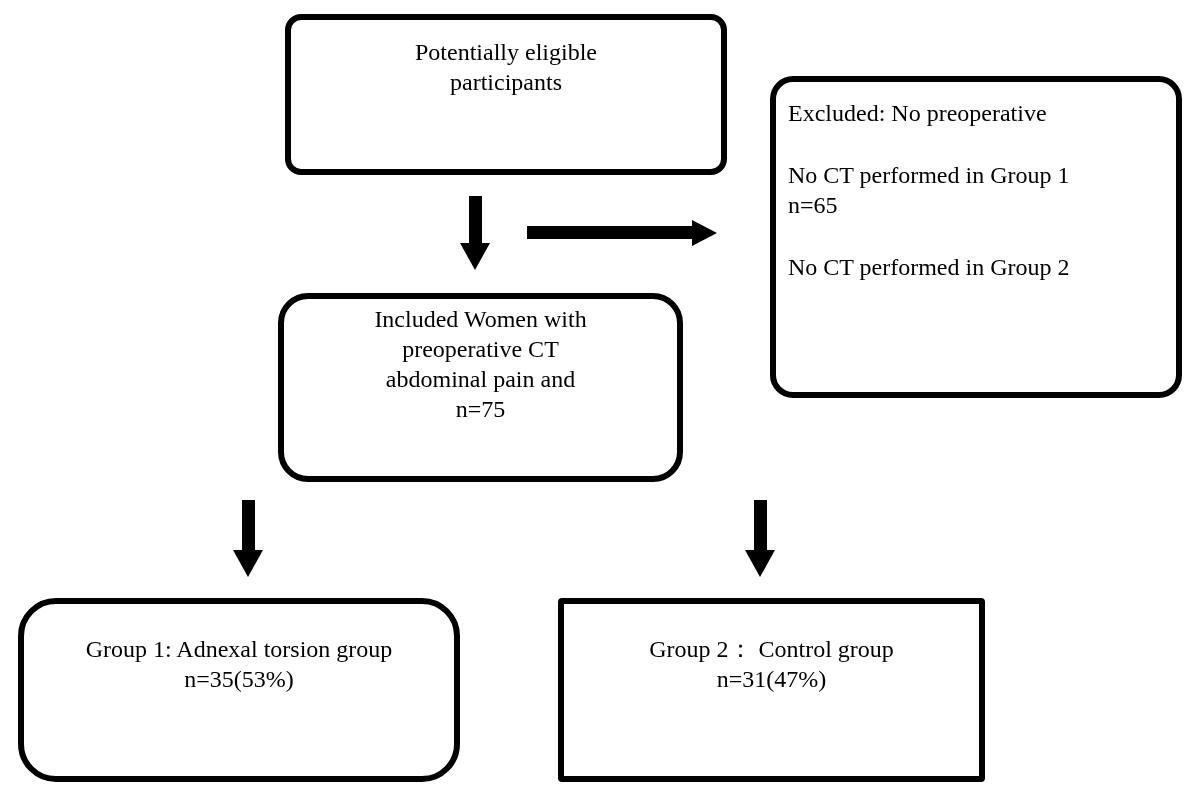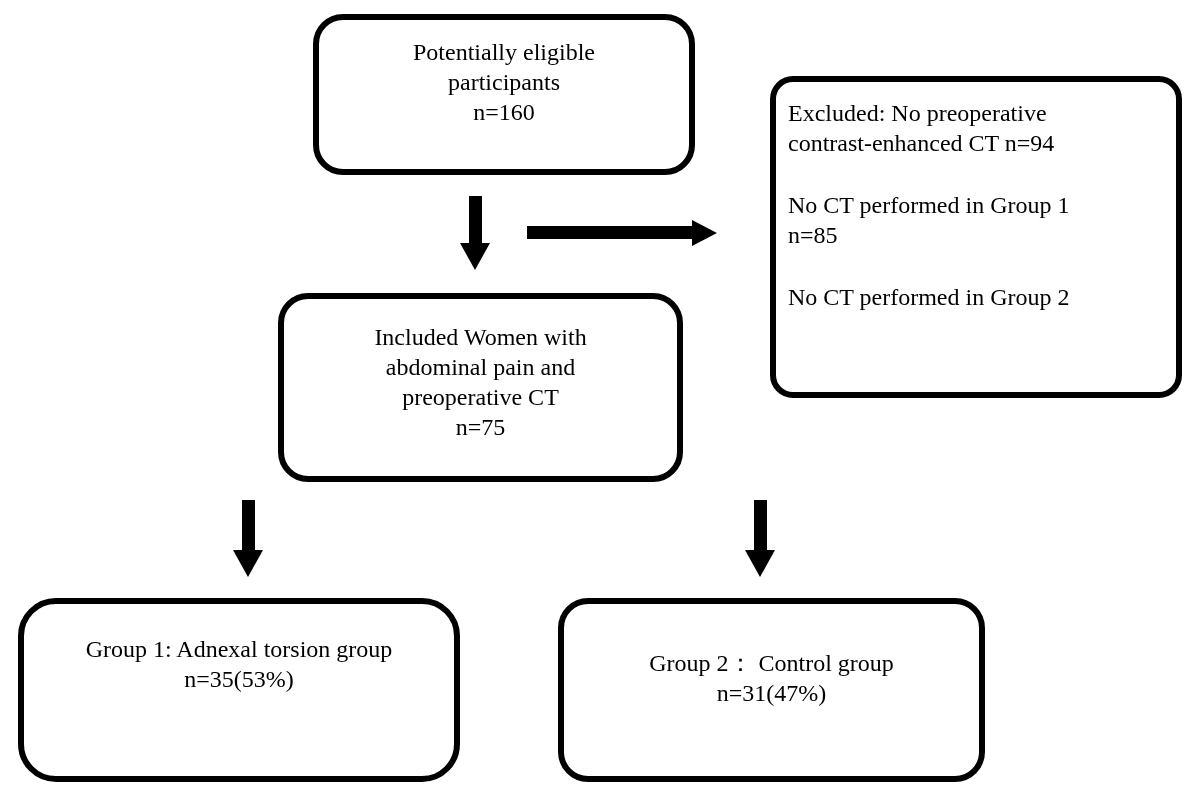--- a/index.html
+++ b/index.html
@@ -29,8 +29,8 @@
 
   
   .node-eligible {
-    left: 285px; top: 14px; width: 382px; height: 161px;
-    border-radius: 30px; padding-top: 17px; margin-left: 28px;
+    left: 285px; top: 14px; width: 442px; height: 161px;
+    border-radius: 16px; padding-top: 17px;
   }
   .node-excluded {
     left: 770px; top: 76px; width: 412px; height: 322px;

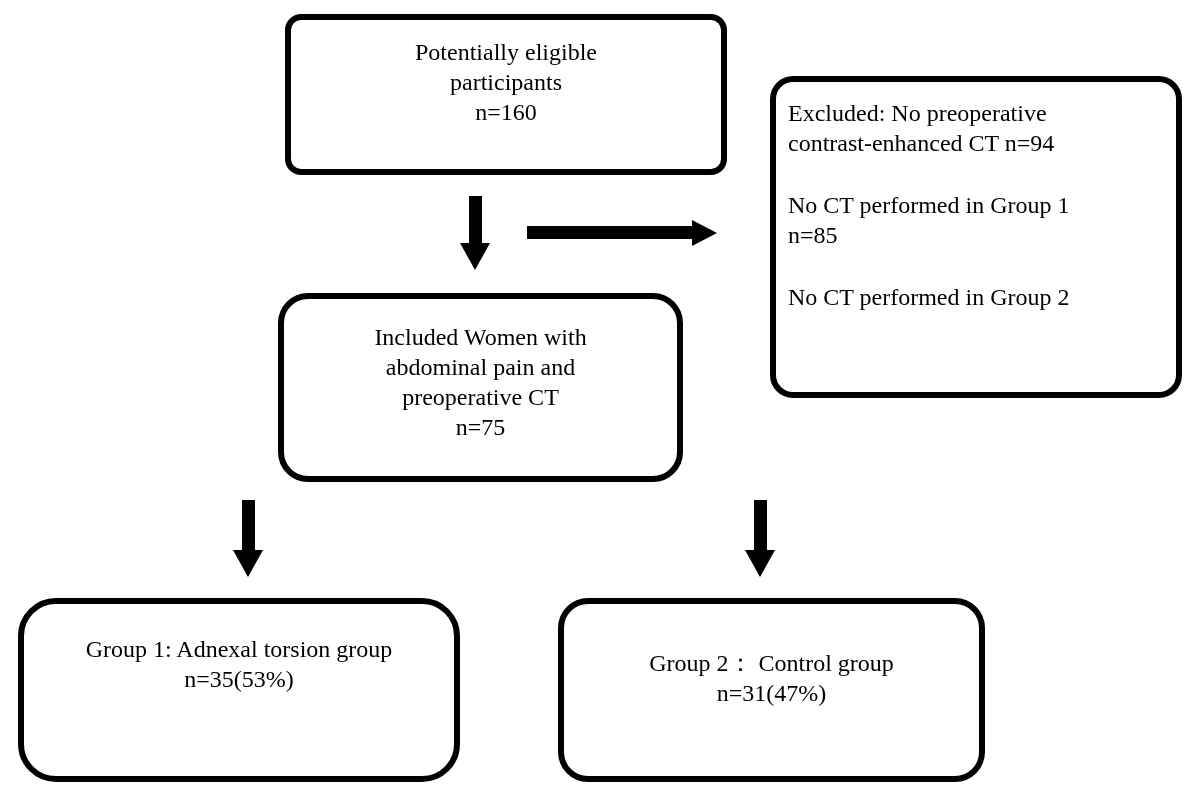--- a/index.html
+++ b/index.html
@@ -89,7 +89,6 @@
   <div class="box node-eligible">
     <div class="line">Potentially eligible</div>
     <div class="line">participants</div>
-    <div class="line">n=160</div>
   </div>
 
   <div class="box node-excluded">

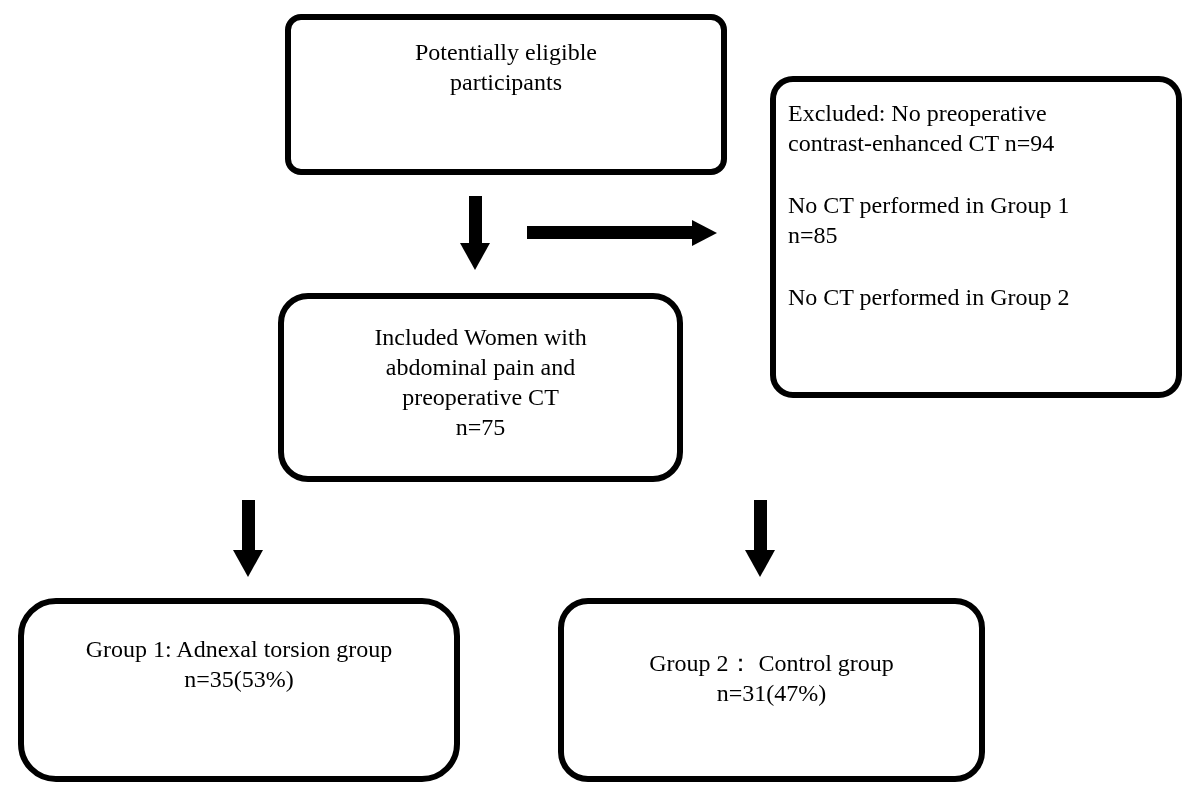--- a/index.html
+++ b/index.html
@@ -94,7 +94,6 @@
   <div class="box node-excluded">
     <div class="para align-left">
       <div class="line">Excluded: No preoperative</div>
-      <div class="line">contrast-enhanced CT n=94</div>
     </div>
     <div class="para align-center">
       <div class="line">No CT performed in Group 1</div>

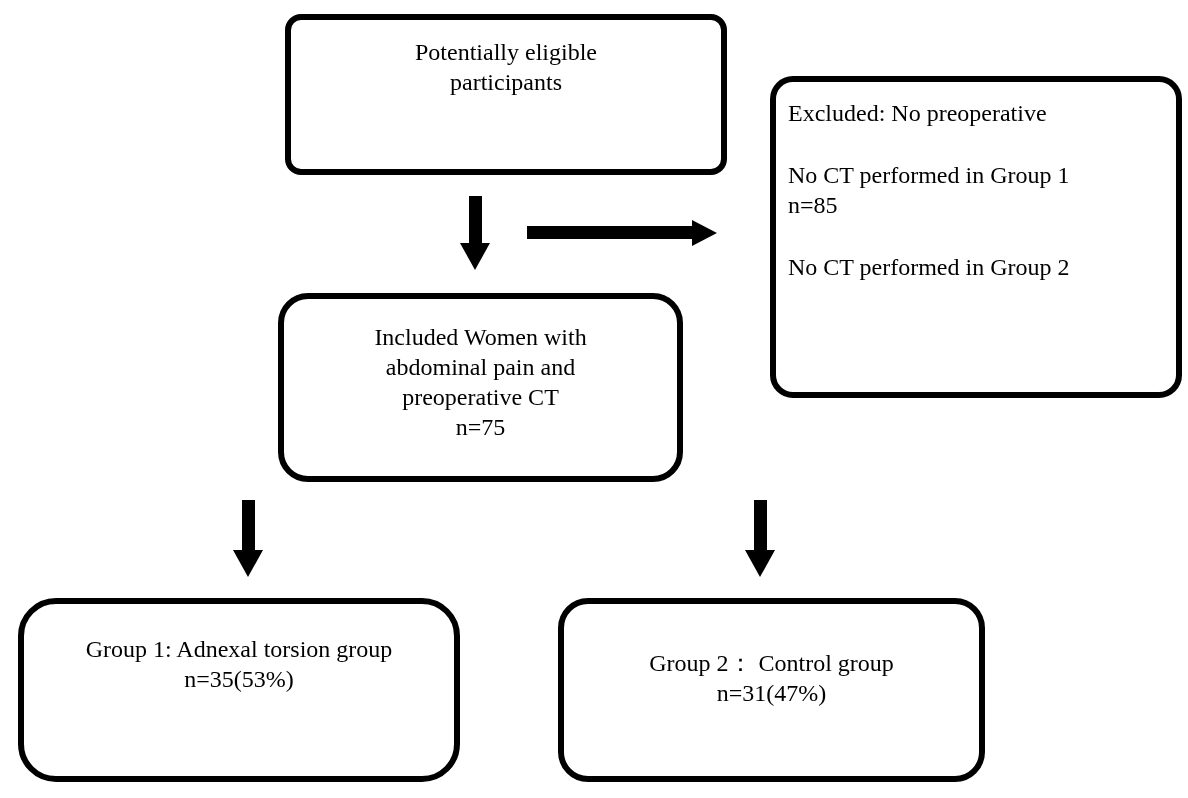--- a/index.html
+++ b/index.html
@@ -97,7 +97,7 @@
     </div>
     <div class="para align-center">
       <div class="line">No CT performed in Group 1</div>
-      <div class="line">n=85</div>
+      <div class="line">n=65</div>
     </div>
     <div class="para align-center">
       <div class="line">No CT performed in Group 2</div>

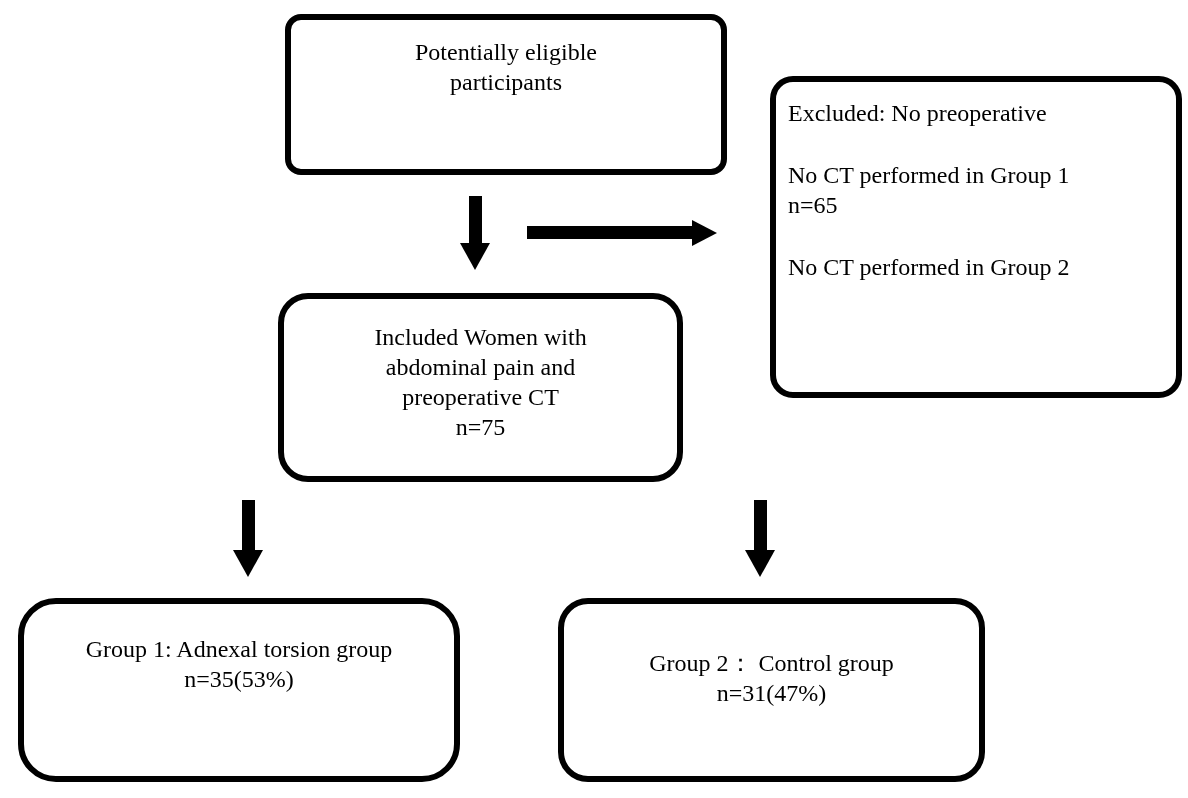--- a/index.html
+++ b/index.html
@@ -41,7 +41,7 @@
   .node-excluded .para.align-center { text-align: left; }
   .node-included {
     left: 278px; top: 293px; width: 405px; height: 189px;
-    border-radius: 30px; padding-top: 23px;
+    border-radius: 30px; padding-top: 5px;
   }
   .node-group1 {
     left: 18px; top: 598px; width: 442px; height: 184px;

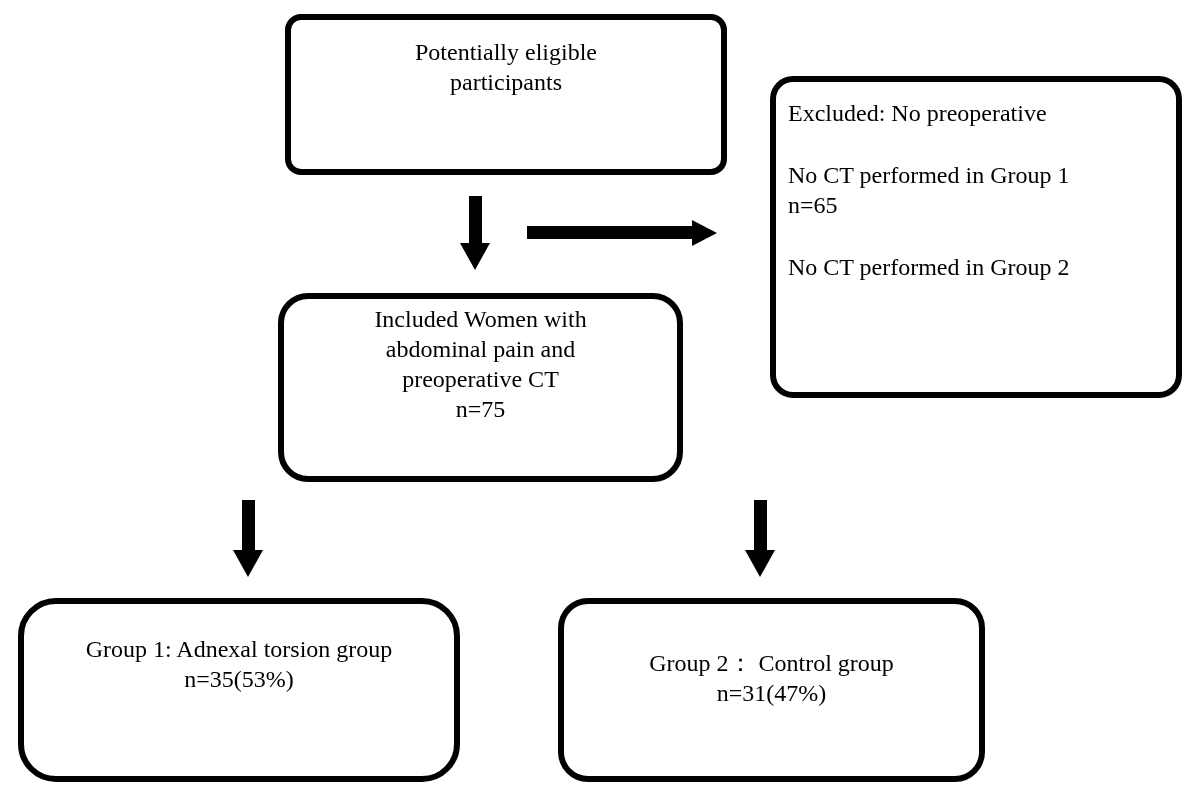--- a/index.html
+++ b/index.html
@@ -106,8 +106,8 @@
 
   <div class="box node-included">
     <div class="line">Included Women with</div>
+    <div class="line">preoperative CT</div>
     <div class="line">abdominal pain and</div>
-    <div class="line">preoperative CT</div>
     <div class="line">n=75</div>
   </div>
 

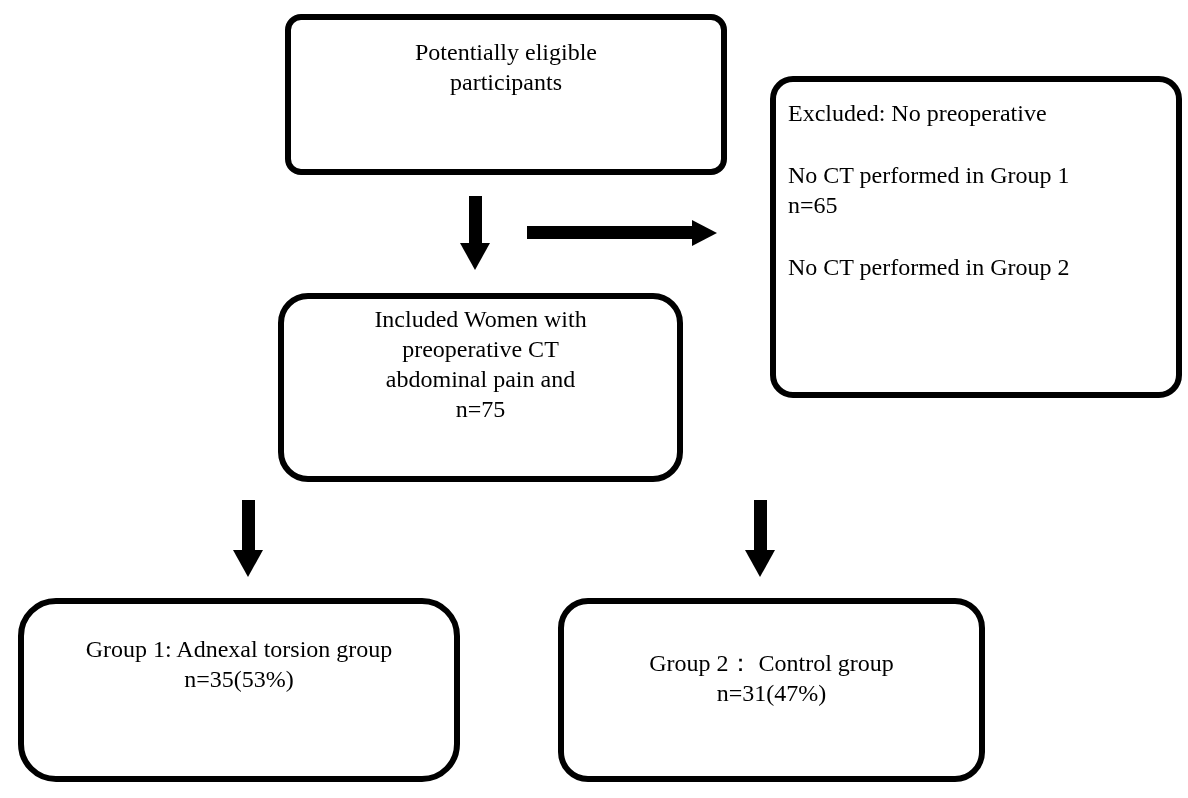--- a/index.html
+++ b/index.html
@@ -49,7 +49,7 @@
   }
   .node-group2 {
     left: 558px; top: 598px; width: 427px; height: 184px;
-    border-radius: 30px; padding-top: 44px;
+    border-radius: 4px; padding-top: 30px;
   }
 
   

